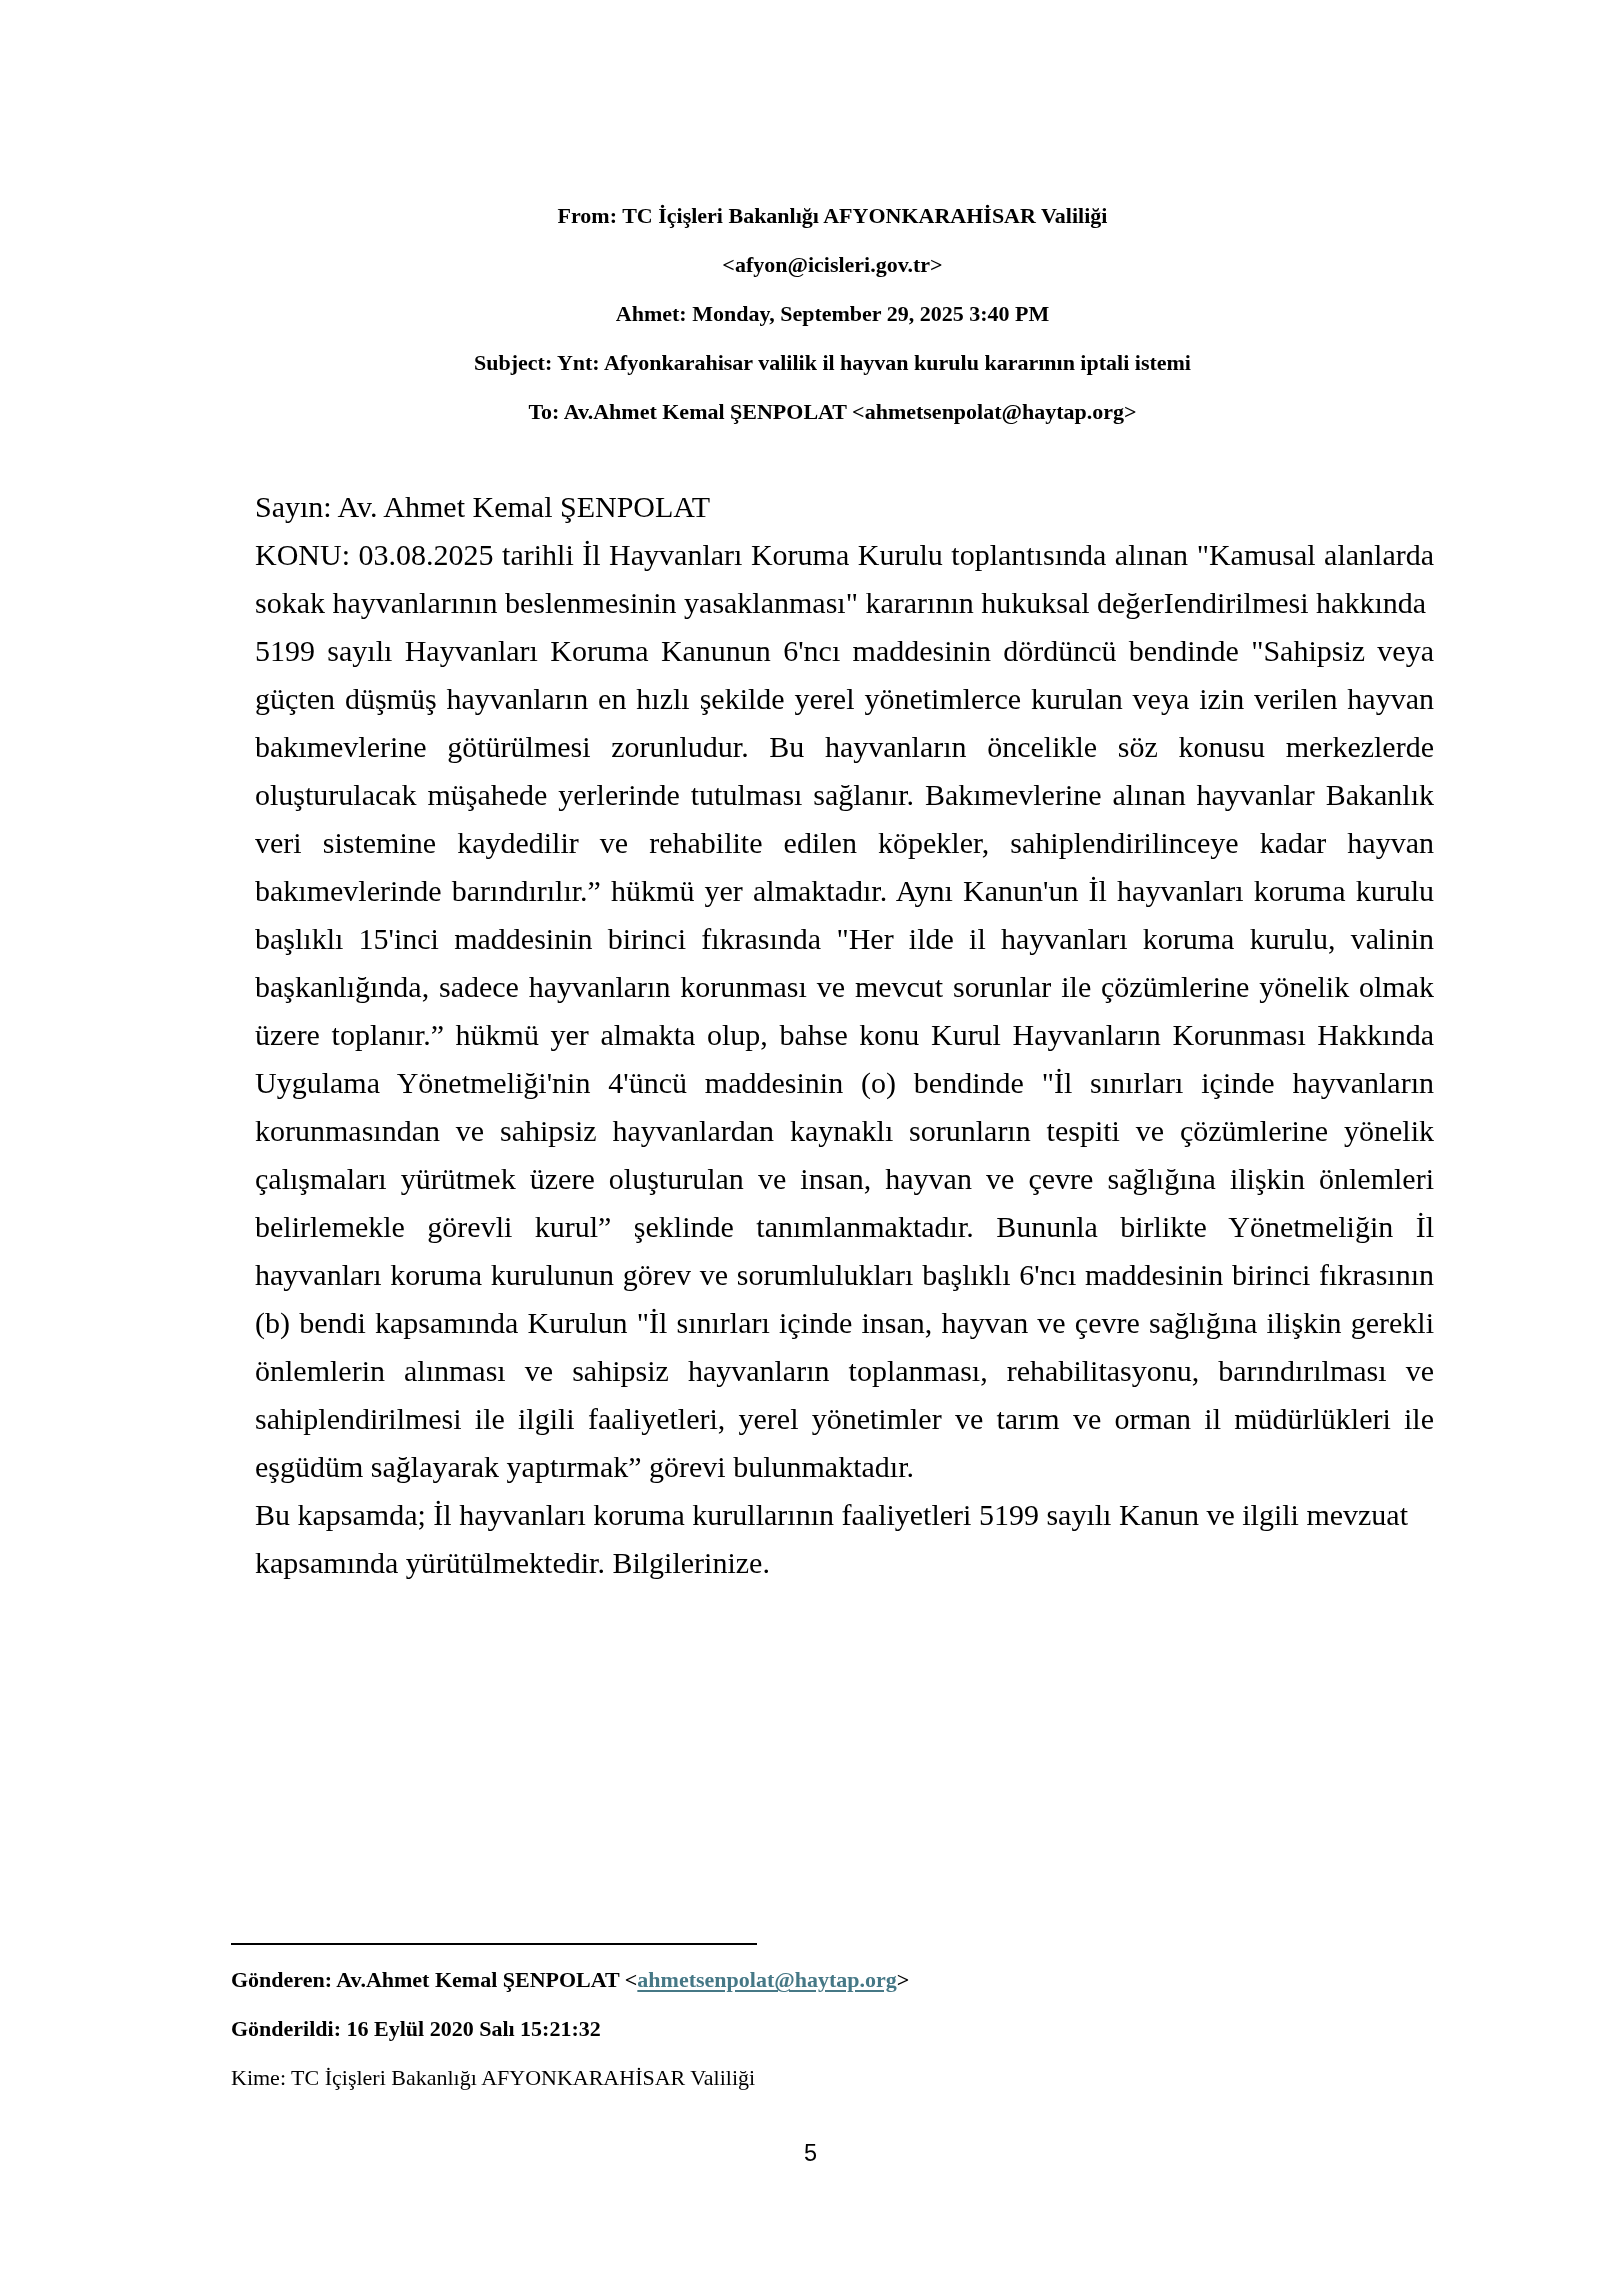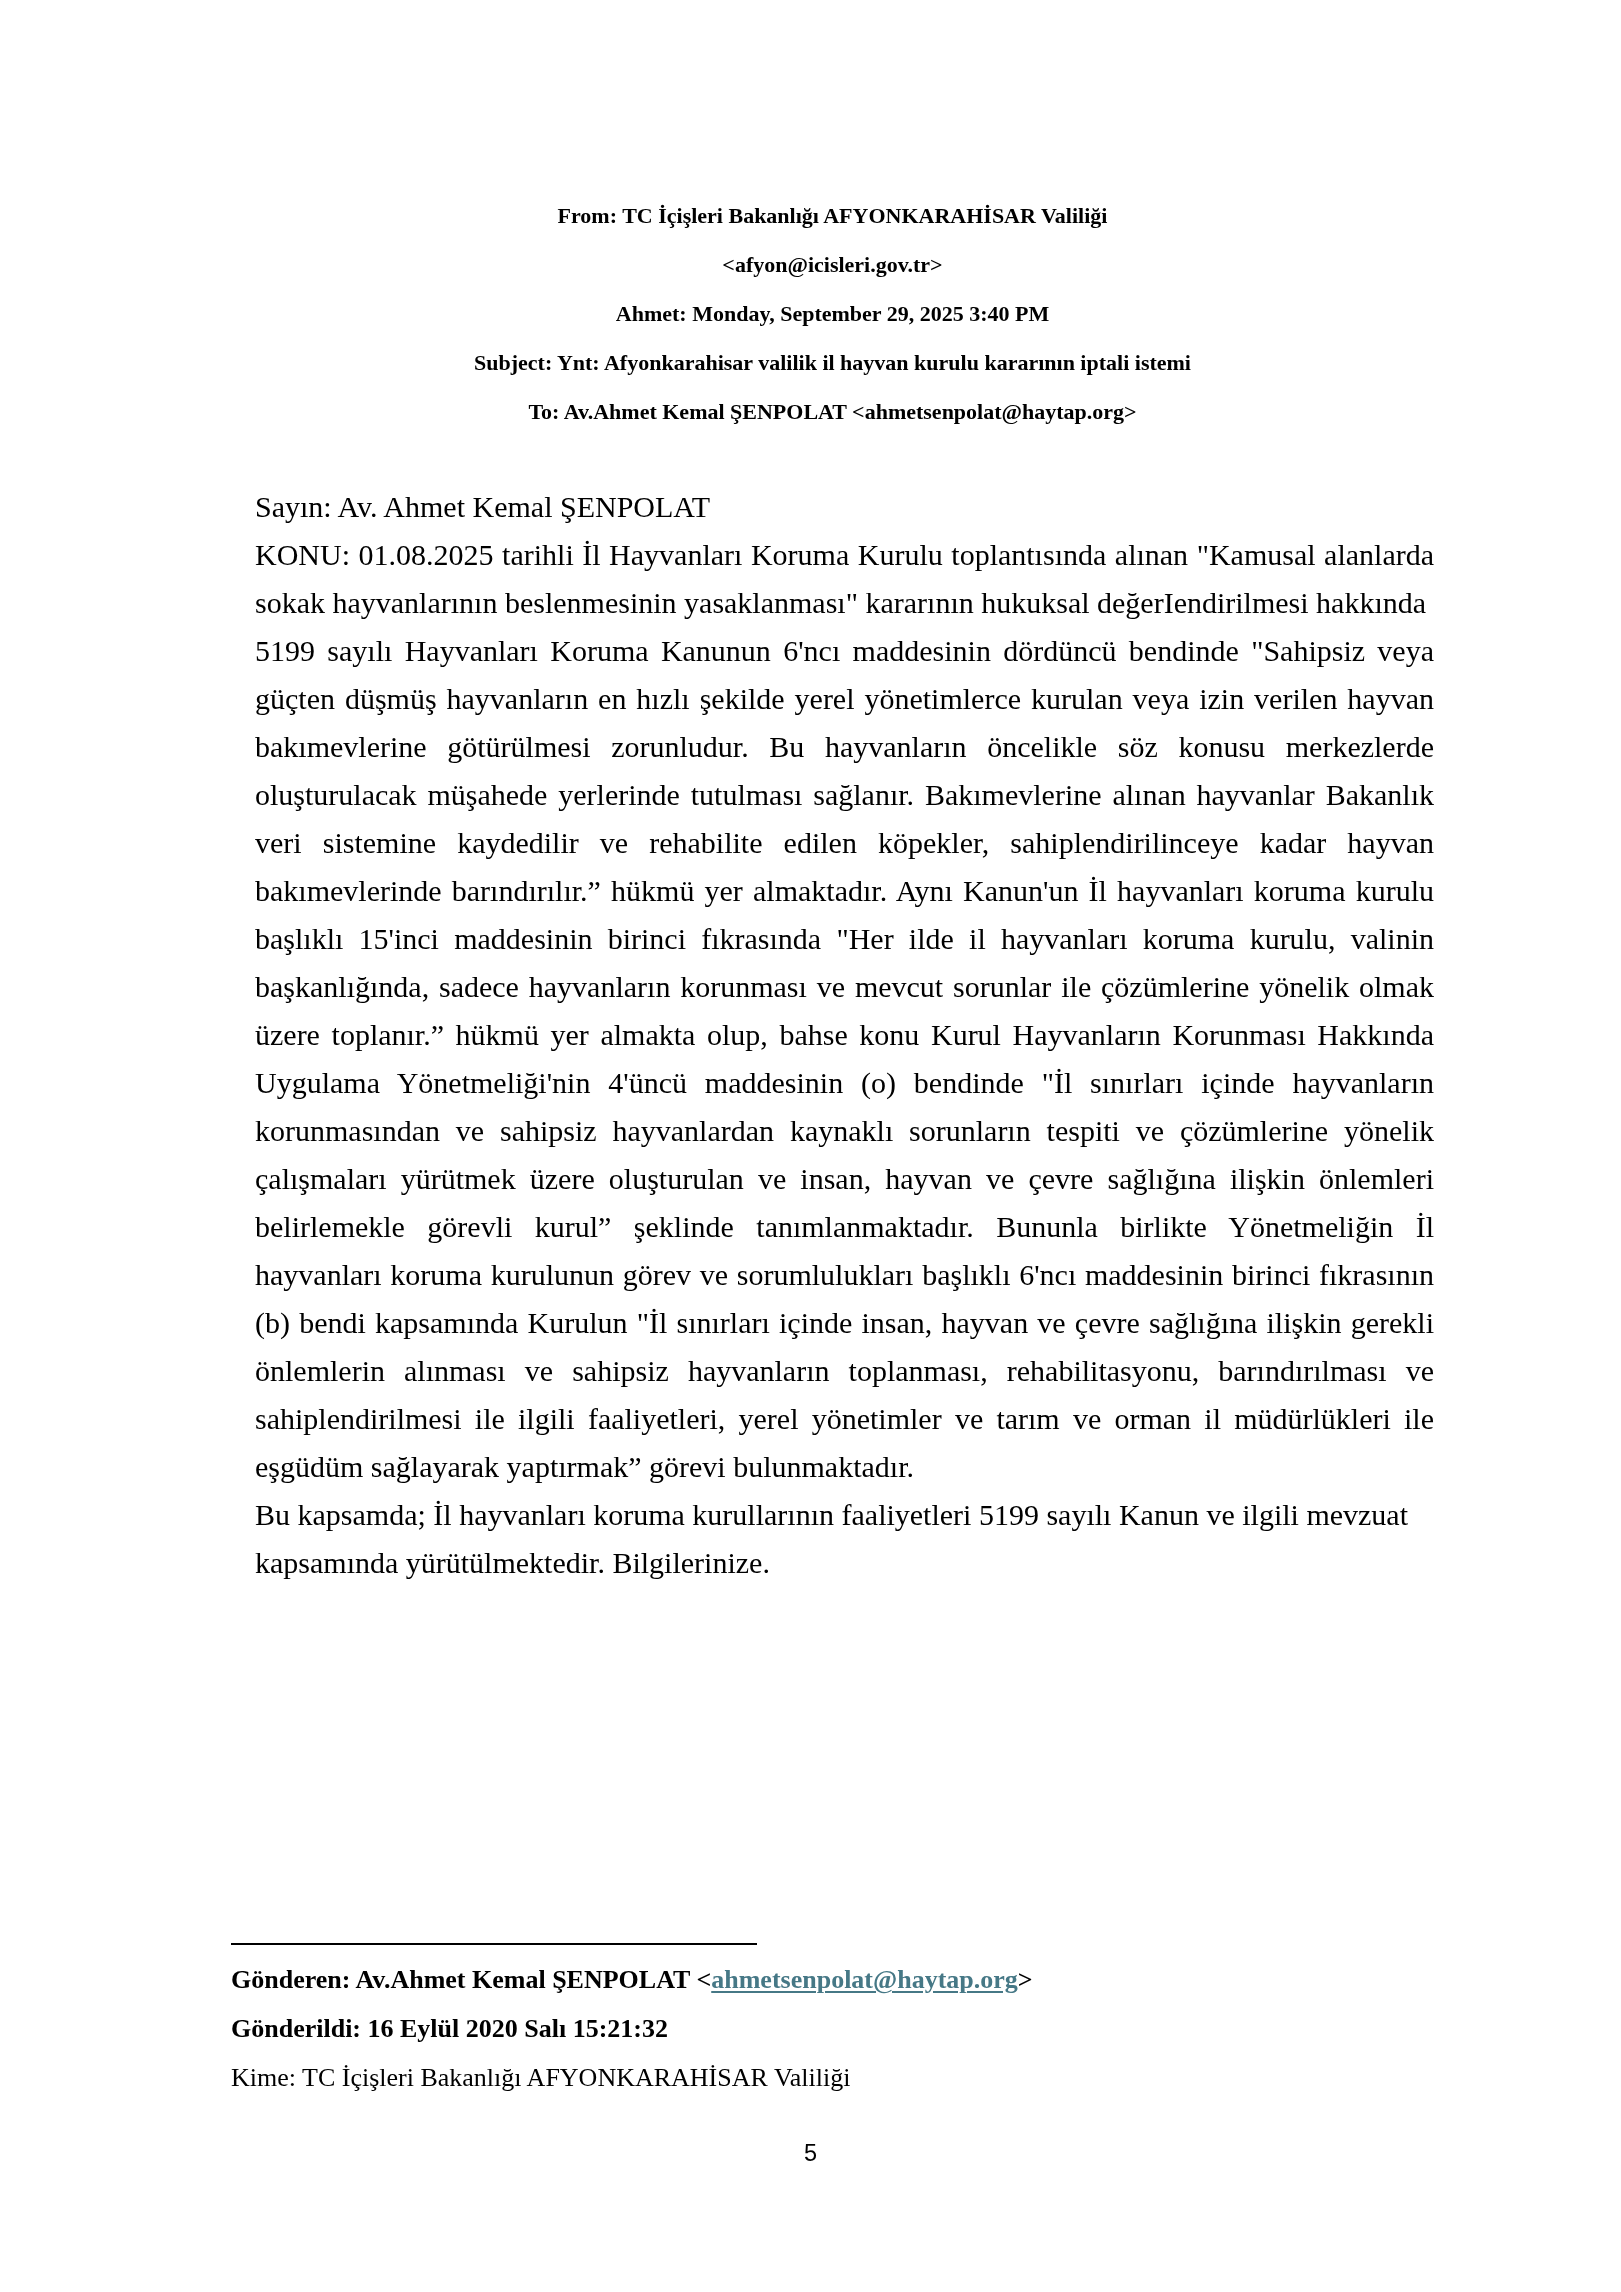--- a/index.html
+++ b/index.html
@@ -106,7 +106,7 @@
 
   <div class="body-text">
     <p class="left">Sayın: Av. Ahmet Kemal ŞENPOLAT</p>
-    <p>KONU: 01.08.2025 tarihli İl Hayvanları Koruma Kurulu toplantısında alınan "Kamusal alanlarda sokak hayvanlarının beslenmesinin yasaklanması" kararının hukuksal değerIendirilmesi hakkında</p>
+    <p>KONU: 03.08.2025 tarihli İl Hayvanları Koruma Kurulu toplantısında alınan "Kamusal alanlarda sokak hayvanlarının beslenmesinin yasaklanması" kararının hukuksal değerIendirilmesi hakkında</p>
     <p>5199 sayılı Hayvanları Koruma Kanunun 6'ncı maddesinin dördüncü bendinde "Sahipsiz veya güçten düşmüş hayvanların en hızlı şekilde yerel yönetimlerce kurulan veya izin verilen hayvan bakımevlerine götürülmesi zorunludur. Bu hayvanların öncelikle söz konusu merkezlerde oluşturulacak müşahede yerlerinde tutulması sağlanır. Bakımevlerine alınan hayvanlar Bakanlık veri sistemine kaydedilir ve rehabilite edilen köpekler, sahiplendirilinceye kadar hayvan bakımevlerinde barındırılır.” hükmü yer almaktadır. Aynı Kanun'un İl hayvanları koruma kurulu başlıklı 15'inci maddesinin birinci fıkrasında "Her ilde il hayvanları koruma kurulu, valinin başkanlığında, sadece hayvanların korunması ve mevcut sorunlar ile çözümlerine yönelik olmak üzere toplanır.” hükmü yer almakta olup, bahse konu Kurul Hayvanların Korunması Hakkında Uygulama Yönetmeliği'nin 4'üncü maddesinin (o) bendinde "İl sınırları içinde hayvanların korunmasından ve sahipsiz hayvanlardan kaynaklı sorunların tespiti ve çözümlerine yönelik çalışmaları yürütmek üzere oluşturulan ve insan, hayvan ve çevre sağlığına ilişkin önlemleri belirlemekle görevli kurul” şeklinde tanımlanmaktadır. Bununla birlikte Yönetmeliğin İl hayvanları koruma kurulunun görev ve sorumlulukları başlıklı 6'ncı maddesinin birinci fıkrasının (b) bendi kapsamında Kurulun "İl sınırları içinde insan, hayvan ve çevre sağlığına ilişkin gerekli önlemlerin alınması ve sahipsiz hayvanların toplanması, rehabilitasyonu, barındırılması ve sahiplendirilmesi ile ilgili faaliyetleri, yerel yönetimler ve tarım ve orman il müdürlükleri ile eşgüdüm sağlayarak yaptırmak” görevi bulunmaktadır.</p>
     <p class="left">Bu kapsamda; İl hayvanları koruma kurullarının faaliyetleri 5199 sayılı Kanun ve ilgili mevzuat kapsamında yürütülmektedir. Bilgilerinize.</p>
   </div>

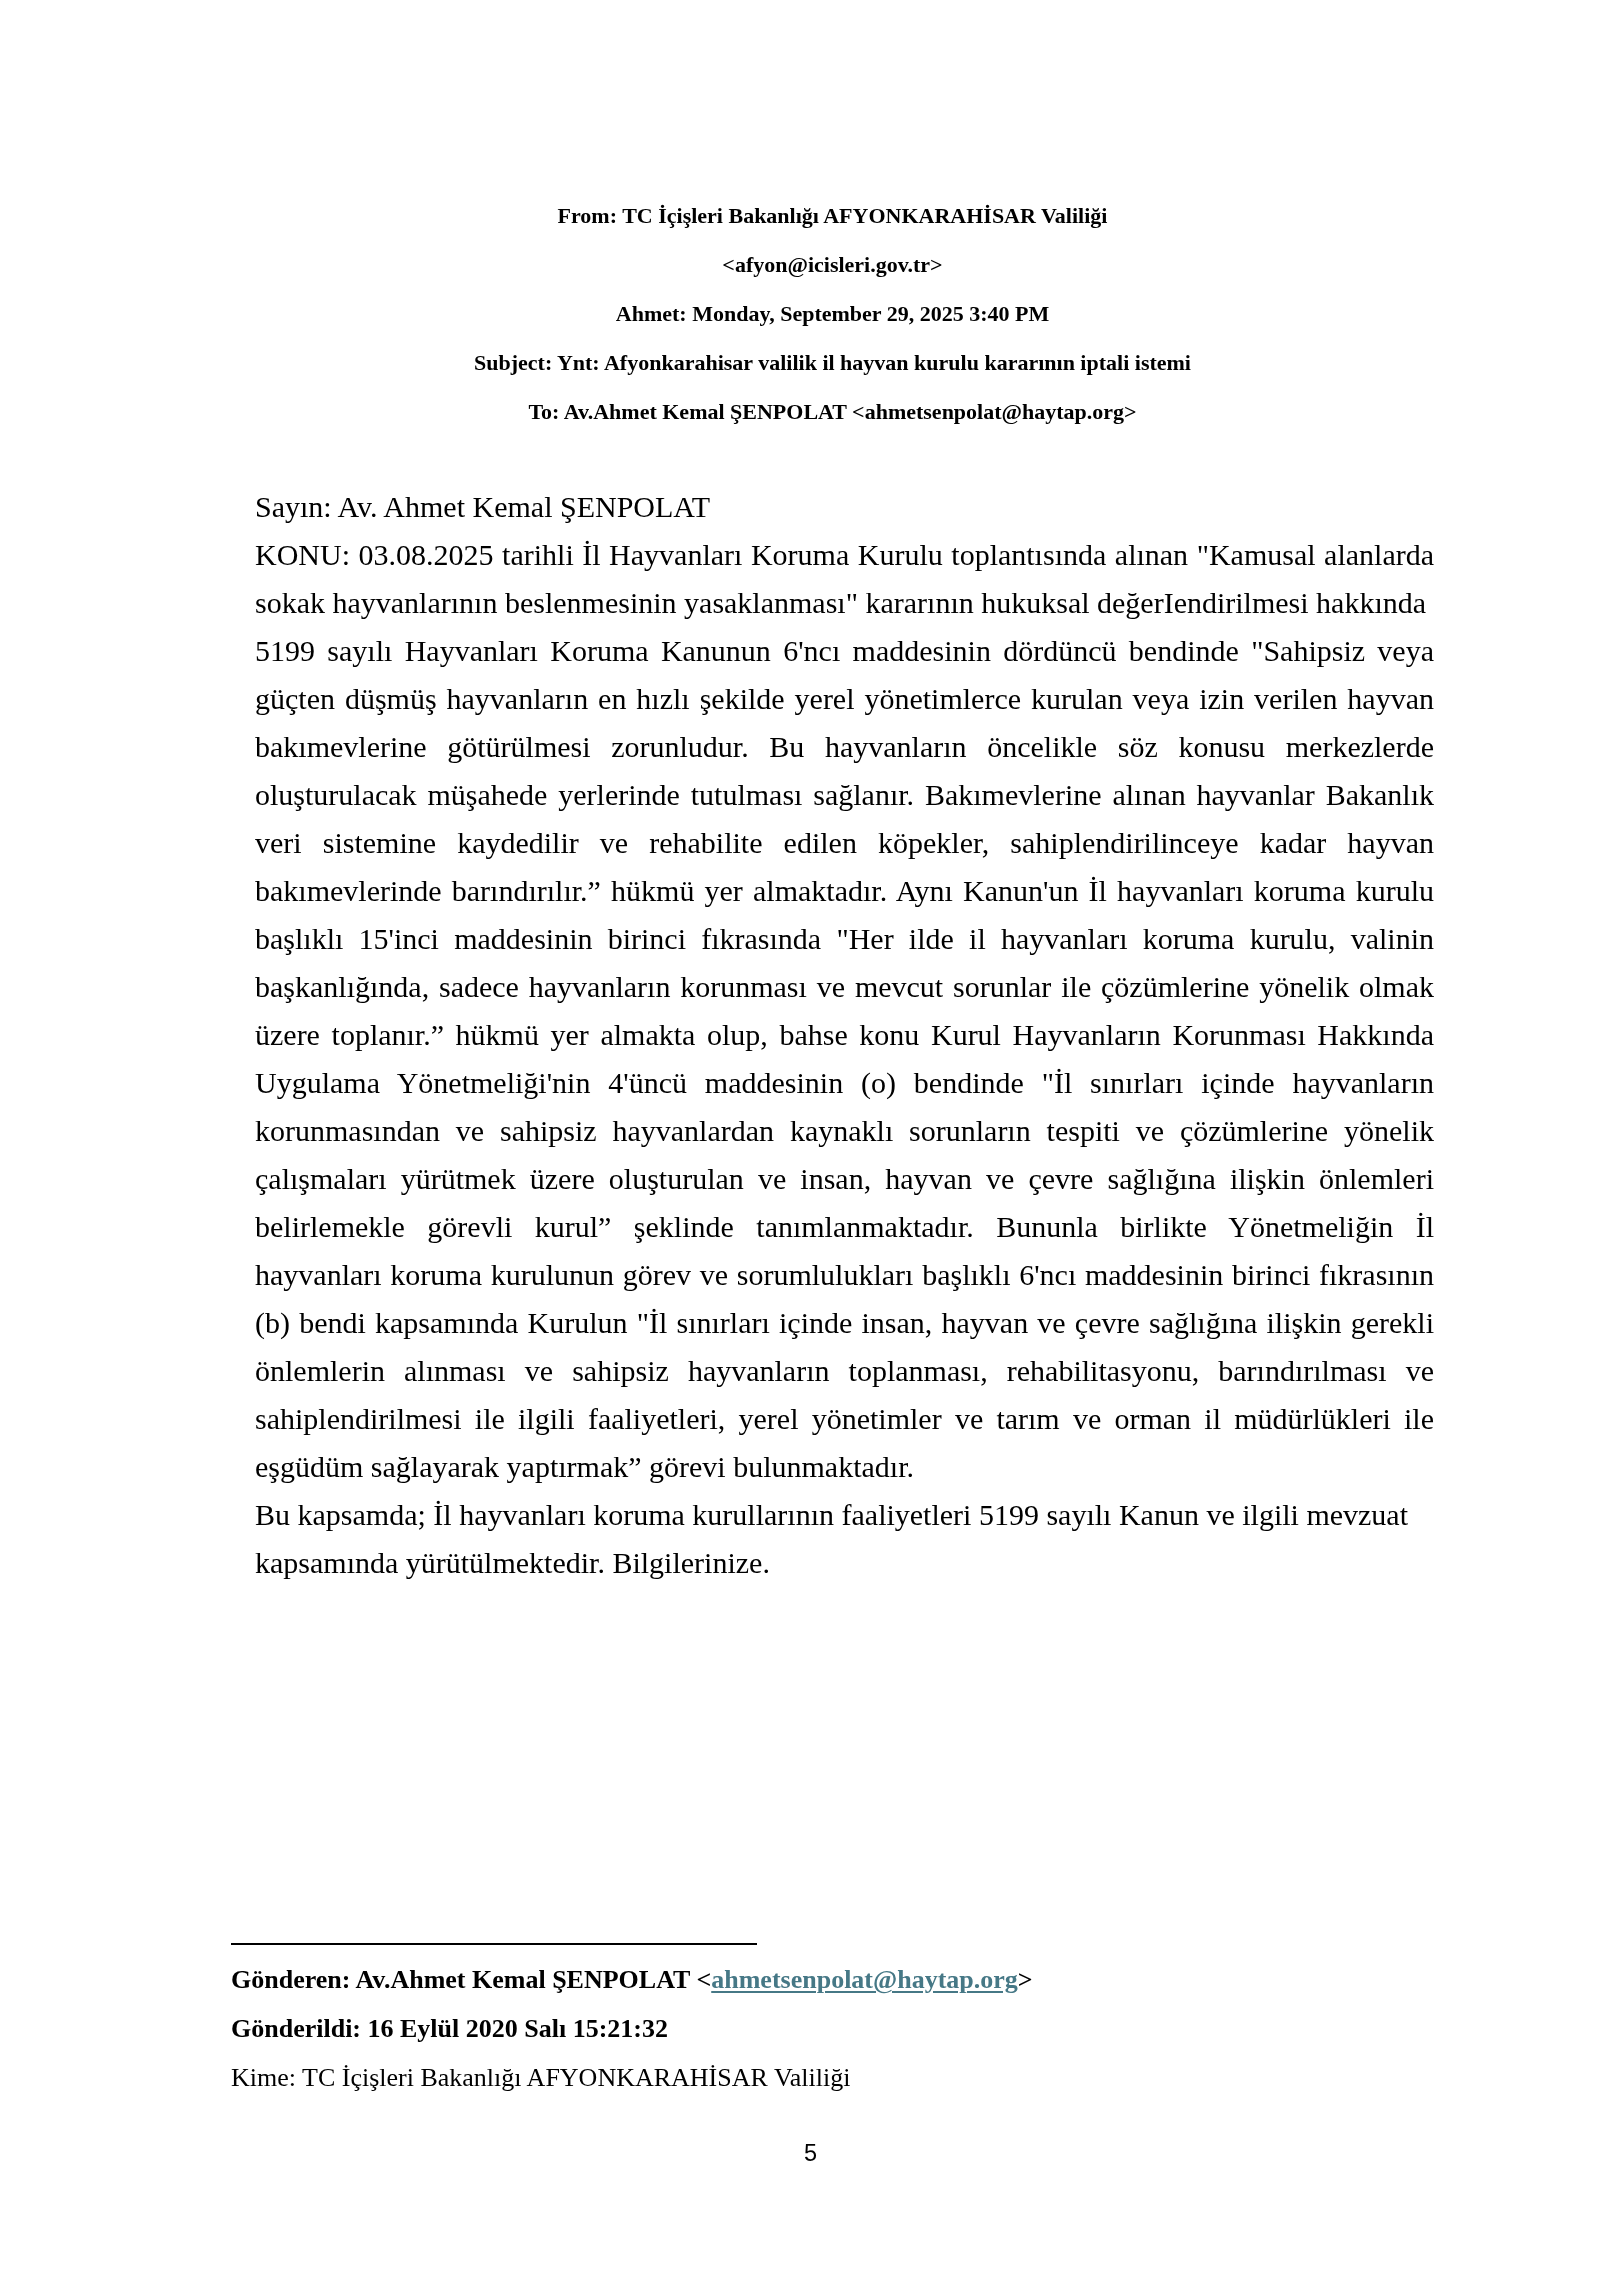--- a/index.html
+++ b/index.html
@@ -56,7 +56,7 @@
       width: 1203px;
     }
     .footer-block .line {
-      font-size: 26px;
+      font-size: 22px;
       line-height: 49px;
       white-space: nowrap;
     }

